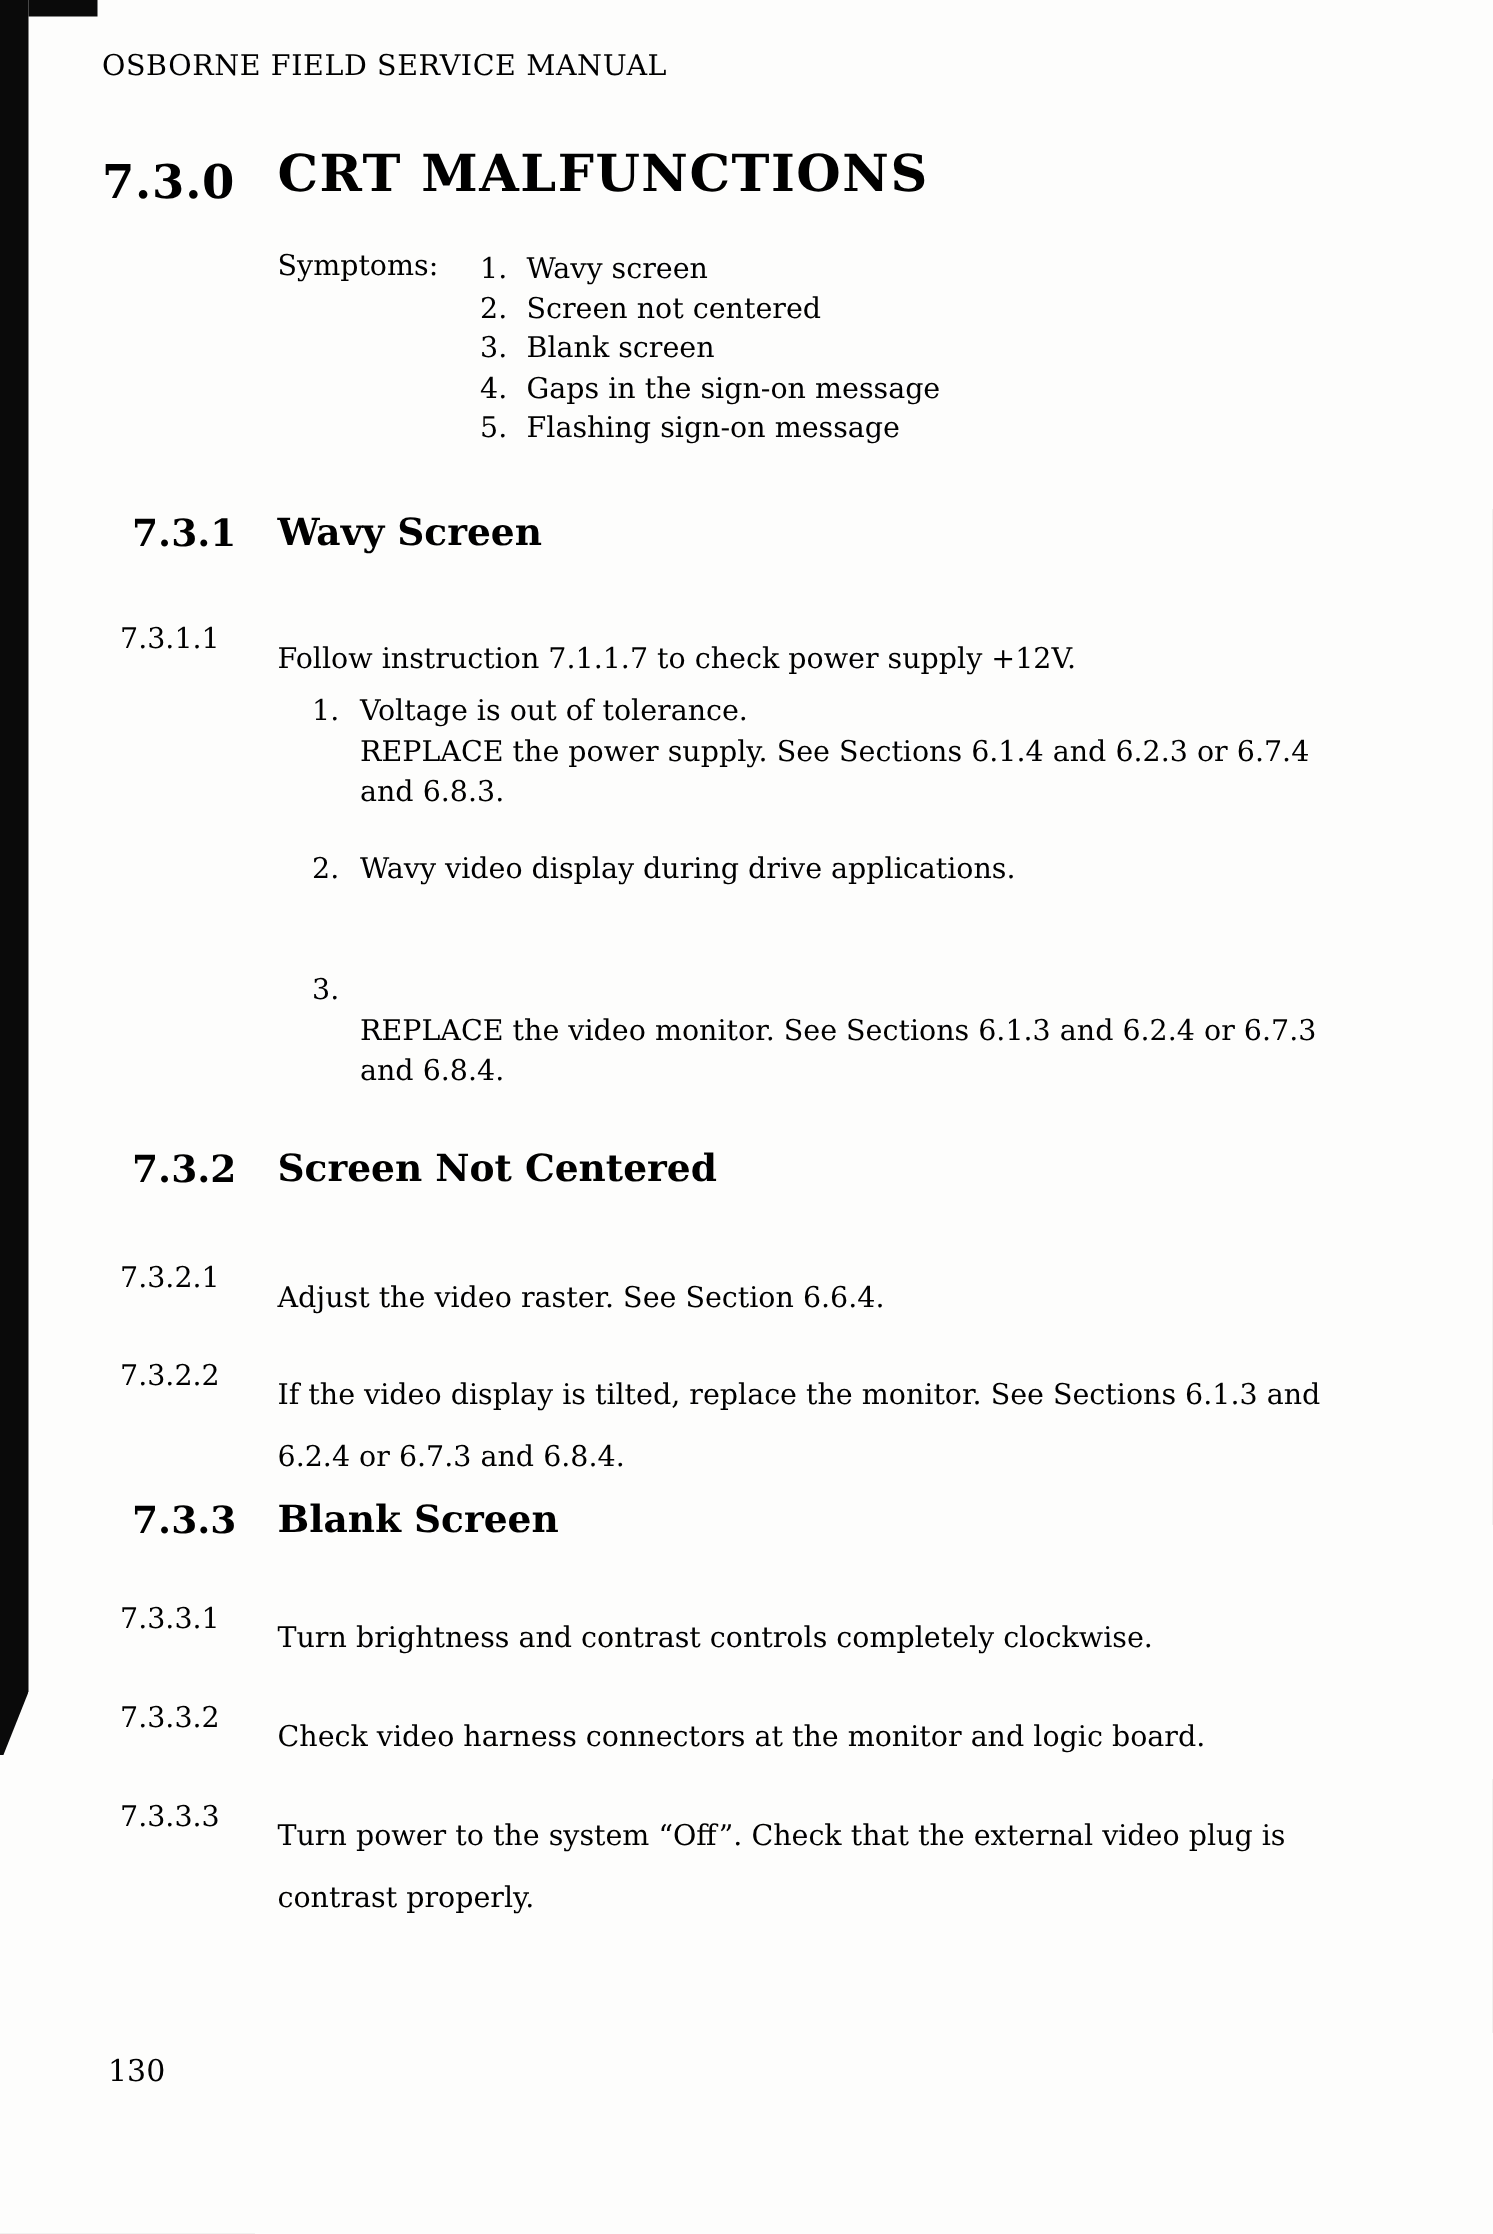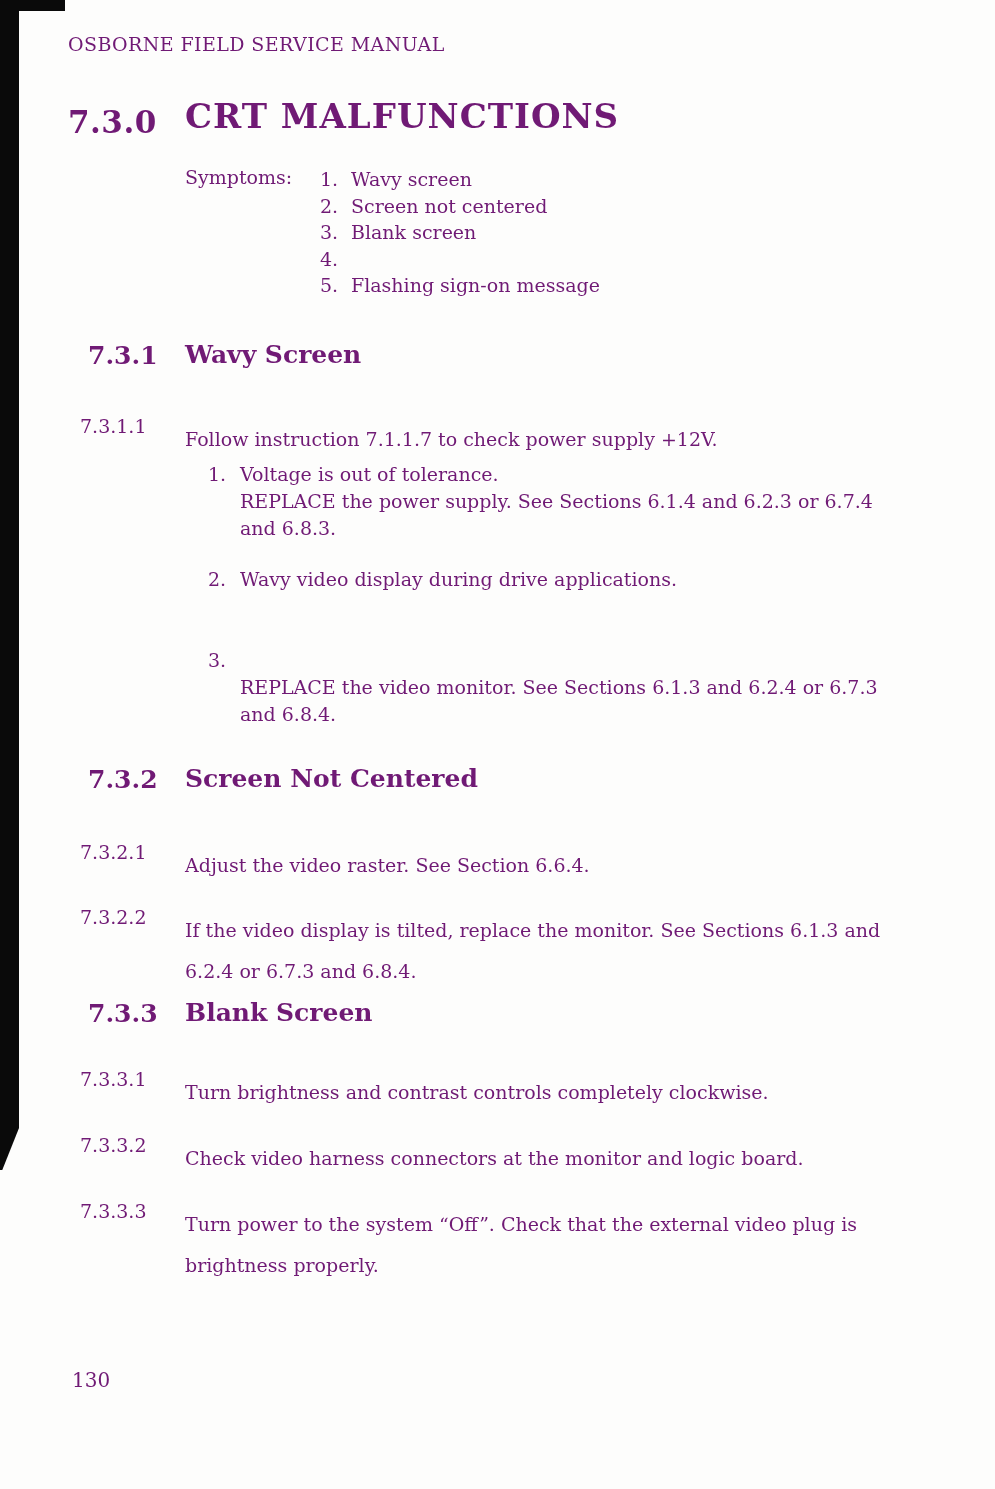--- a/index.html
+++ b/index.html
@@ -7,7 +7,7 @@
     position:relative;width:995px;height:1489px;margin:0 auto;
     background:#fdfdfc;
     font-family:"DejaVu Serif","Liberation Serif",serif;
-    color:#701a75;overflow:hidden;
+    color:#000000;overflow:hidden;
   }
   .abs{position:absolute;}
   

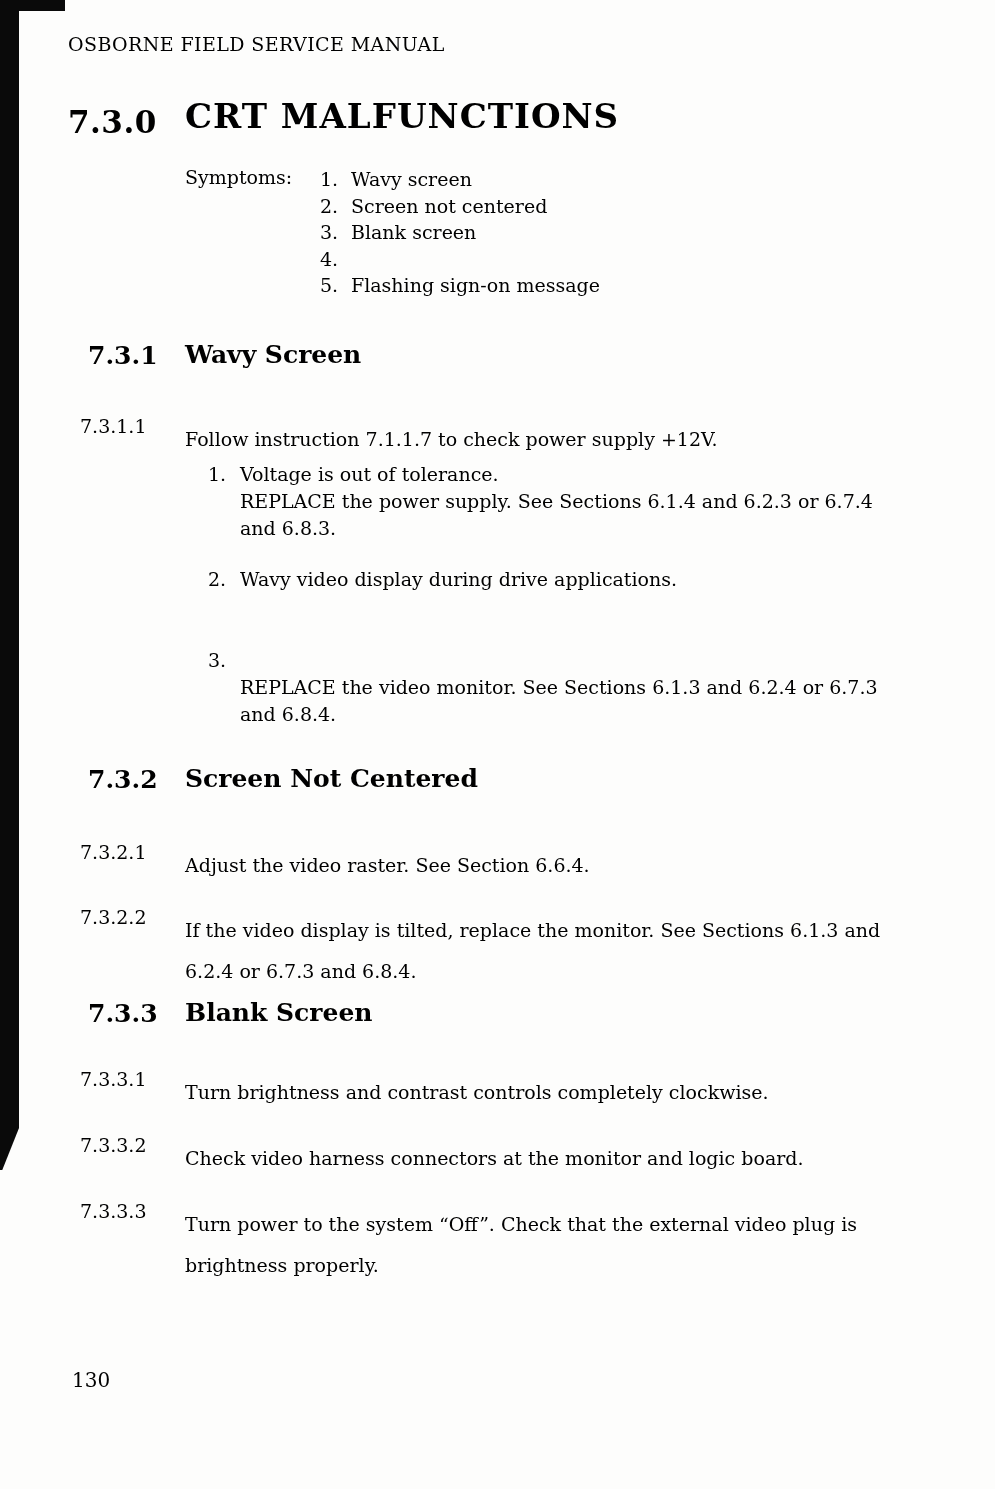--- a/index.html
+++ b/index.html
@@ -77,6 +77,7 @@
       </div>
       <div class="symptom-row">
         <span class="symptom-num">4.</span>
+        <span>Gaps in the sign-on message</span>
       </div>
       <div class="symptom-row">
         <span class="symptom-num">5.</span>

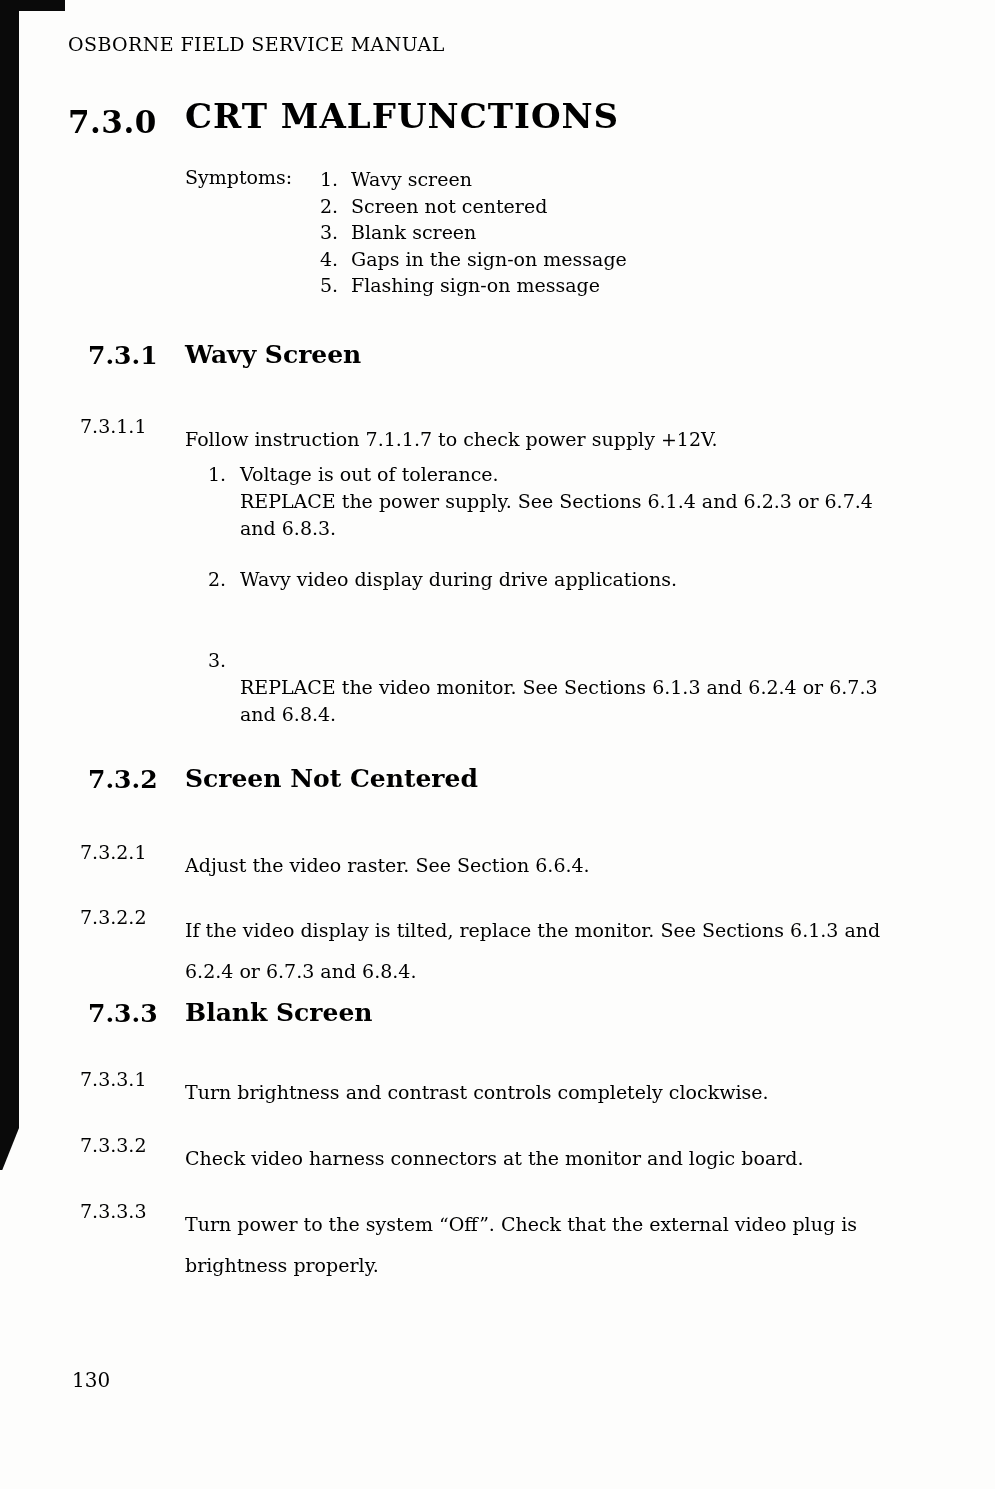--- a/index.html
+++ b/index.html
@@ -165,7 +165,7 @@
     <span class="para-num">7.3.3.3</span>
     <div class="para-text">
       <div>Turn power to the system “Off”. Check that the external video plug is</div>
-      <div>brightness properly.</div>
+      <div>contrast properly.</div>
     </div>
   </div>
 

